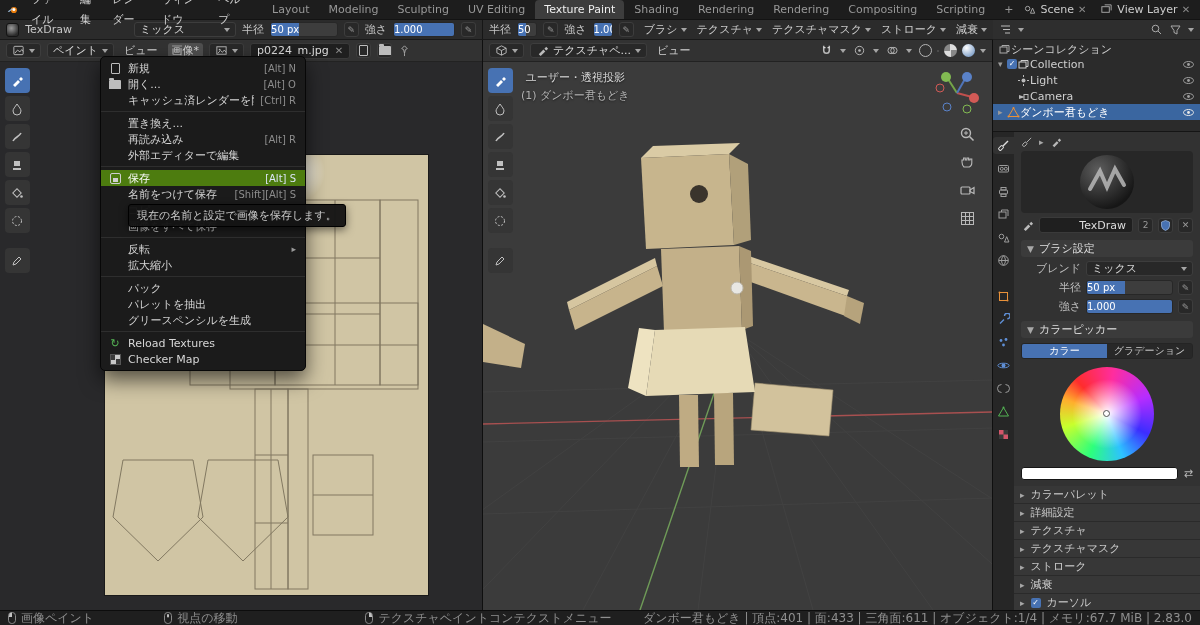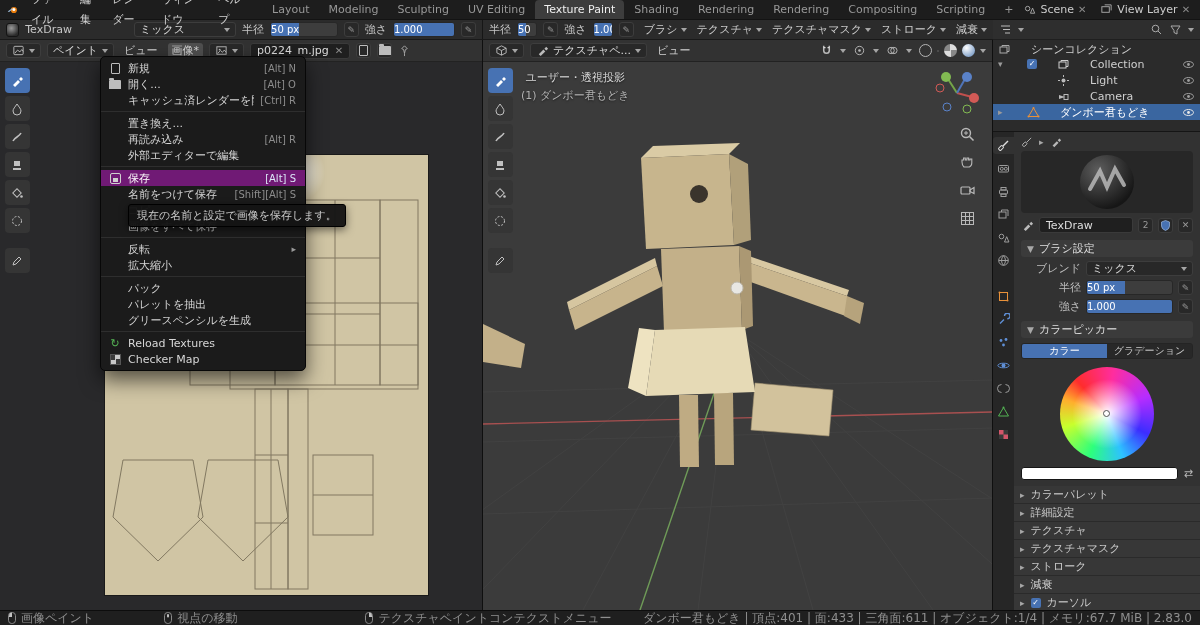--- a/index.html
+++ b/index.html
@@ -35,7 +35,7 @@
 .edhead{position:absolute;left:0;top:0;right:0;height:22px;background:#323232;border-bottom:1px solid #222;display:flex;align-items:center;gap:6px;padding:0 6px;z-index:10;}
 .hmenu{padding:0 4px;color:#d3d3d3;white-space:nowrap;text-align:right;}
 .hmenu.open{background:#4f4f4f;border-radius:3px;}
-.namefield{background:#1f1f1f;border:1px solid #3a3a3a;border-radius:3px;height:16px;display:flex;align-items:center;gap:6px;padding:0 6px;color:#ddd;white-space:nowrap;}
+.namefield{background:#1f1f1f;border:1px solid #3a3a3a;border-radius:3px;height:16px;display:flex;align-items:center;gap:6px;padding:0 6px;color:#ddd;white-space:nowrap;justify-content:flex-end;}
 .toolcol{position:absolute;left:3px;top:28px;width:28px;display:flex;flex-direction:column;align-items:center;gap:3px;z-index:5;}
 .tbtn{width:25px;height:25px;border-radius:4px;background:#353535;display:flex;align-items:center;justify-content:center;color:#c0c0c0;}
 .tbtn.active{background:#4772b3;color:#fff;}

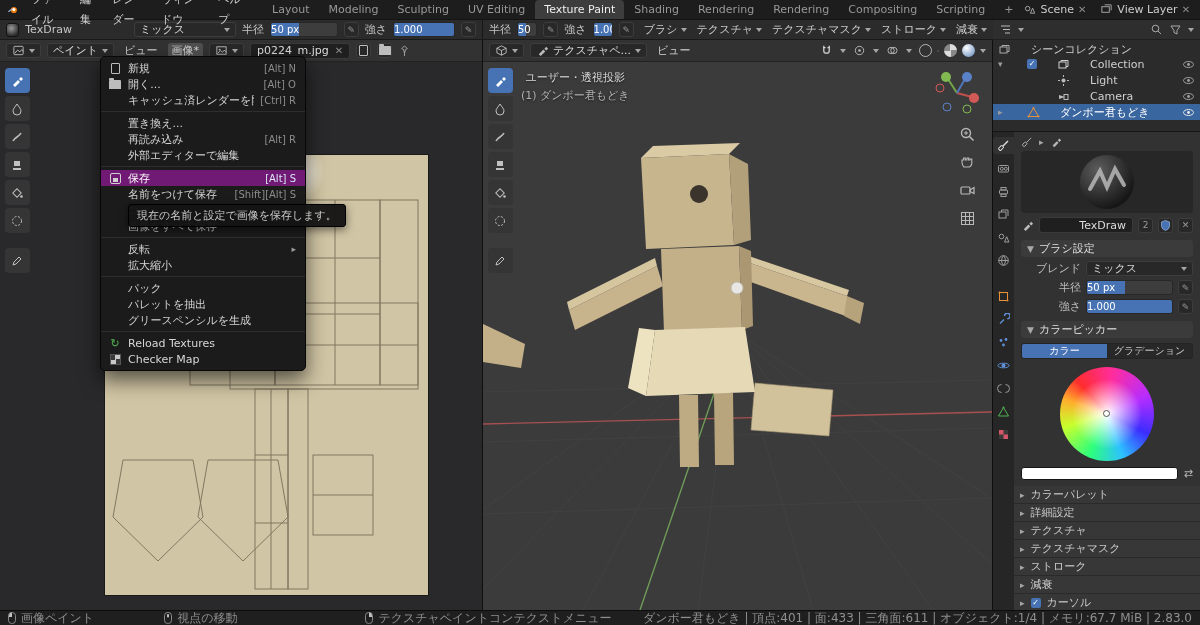--- a/index.html
+++ b/index.html
@@ -68,7 +68,7 @@
 
 #outliner{position:absolute;left:993px;top:20px;width:207px;height:112px;background:#2b2b2b;border-bottom:1px solid #151515;overflow:hidden;z-index:30;}
 .outhead{height:20px;background:#2e2e2e;border-bottom:1px solid #1f1f1f;display:flex;align-items:center;gap:6px;padding:0 6px;}
-.orow{height:16px;display:flex;align-items:center;gap:20px;padding:0 5px;color:#cfcfcf;white-space:nowrap;}
+.orow{height:16px;display:flex;align-items:center;gap:0;padding:0 5px;color:#cfcfcf;white-space:nowrap;}
 .orow.sel{background:#3a66a0;color:#fff;}
 .oind{width:10px;flex:none;}
 .oarrow{color:#9b9b9b;font-size:9px;width:9px;flex:none;}

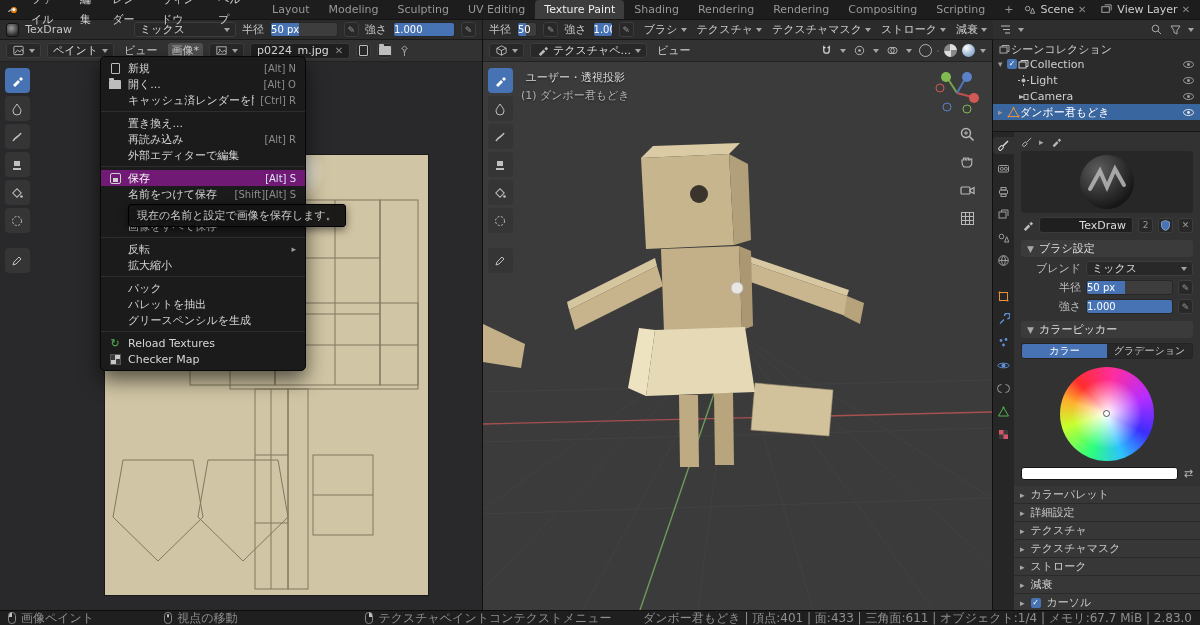--- a/index.html
+++ b/index.html
@@ -58,7 +58,7 @@
 .mic{width:14px;display:flex;justify-content:center;color:#b5b5b5;flex:none;}
 .mlab{flex:1;white-space:nowrap;overflow:hidden;}
 .msc{color:#8d8d8d;font-size:10px;white-space:nowrap;}
-.mi.hl{background:#701a75;color:#fff;}
+.mi.hl{background:#4d7c0f;color:#fff;}
 .mi.hl .msc{color:#dce6f7;}
 .mi.dis{color:#6c6c6c;}
 .mi.dis .mic{color:#5c5c5c;}

